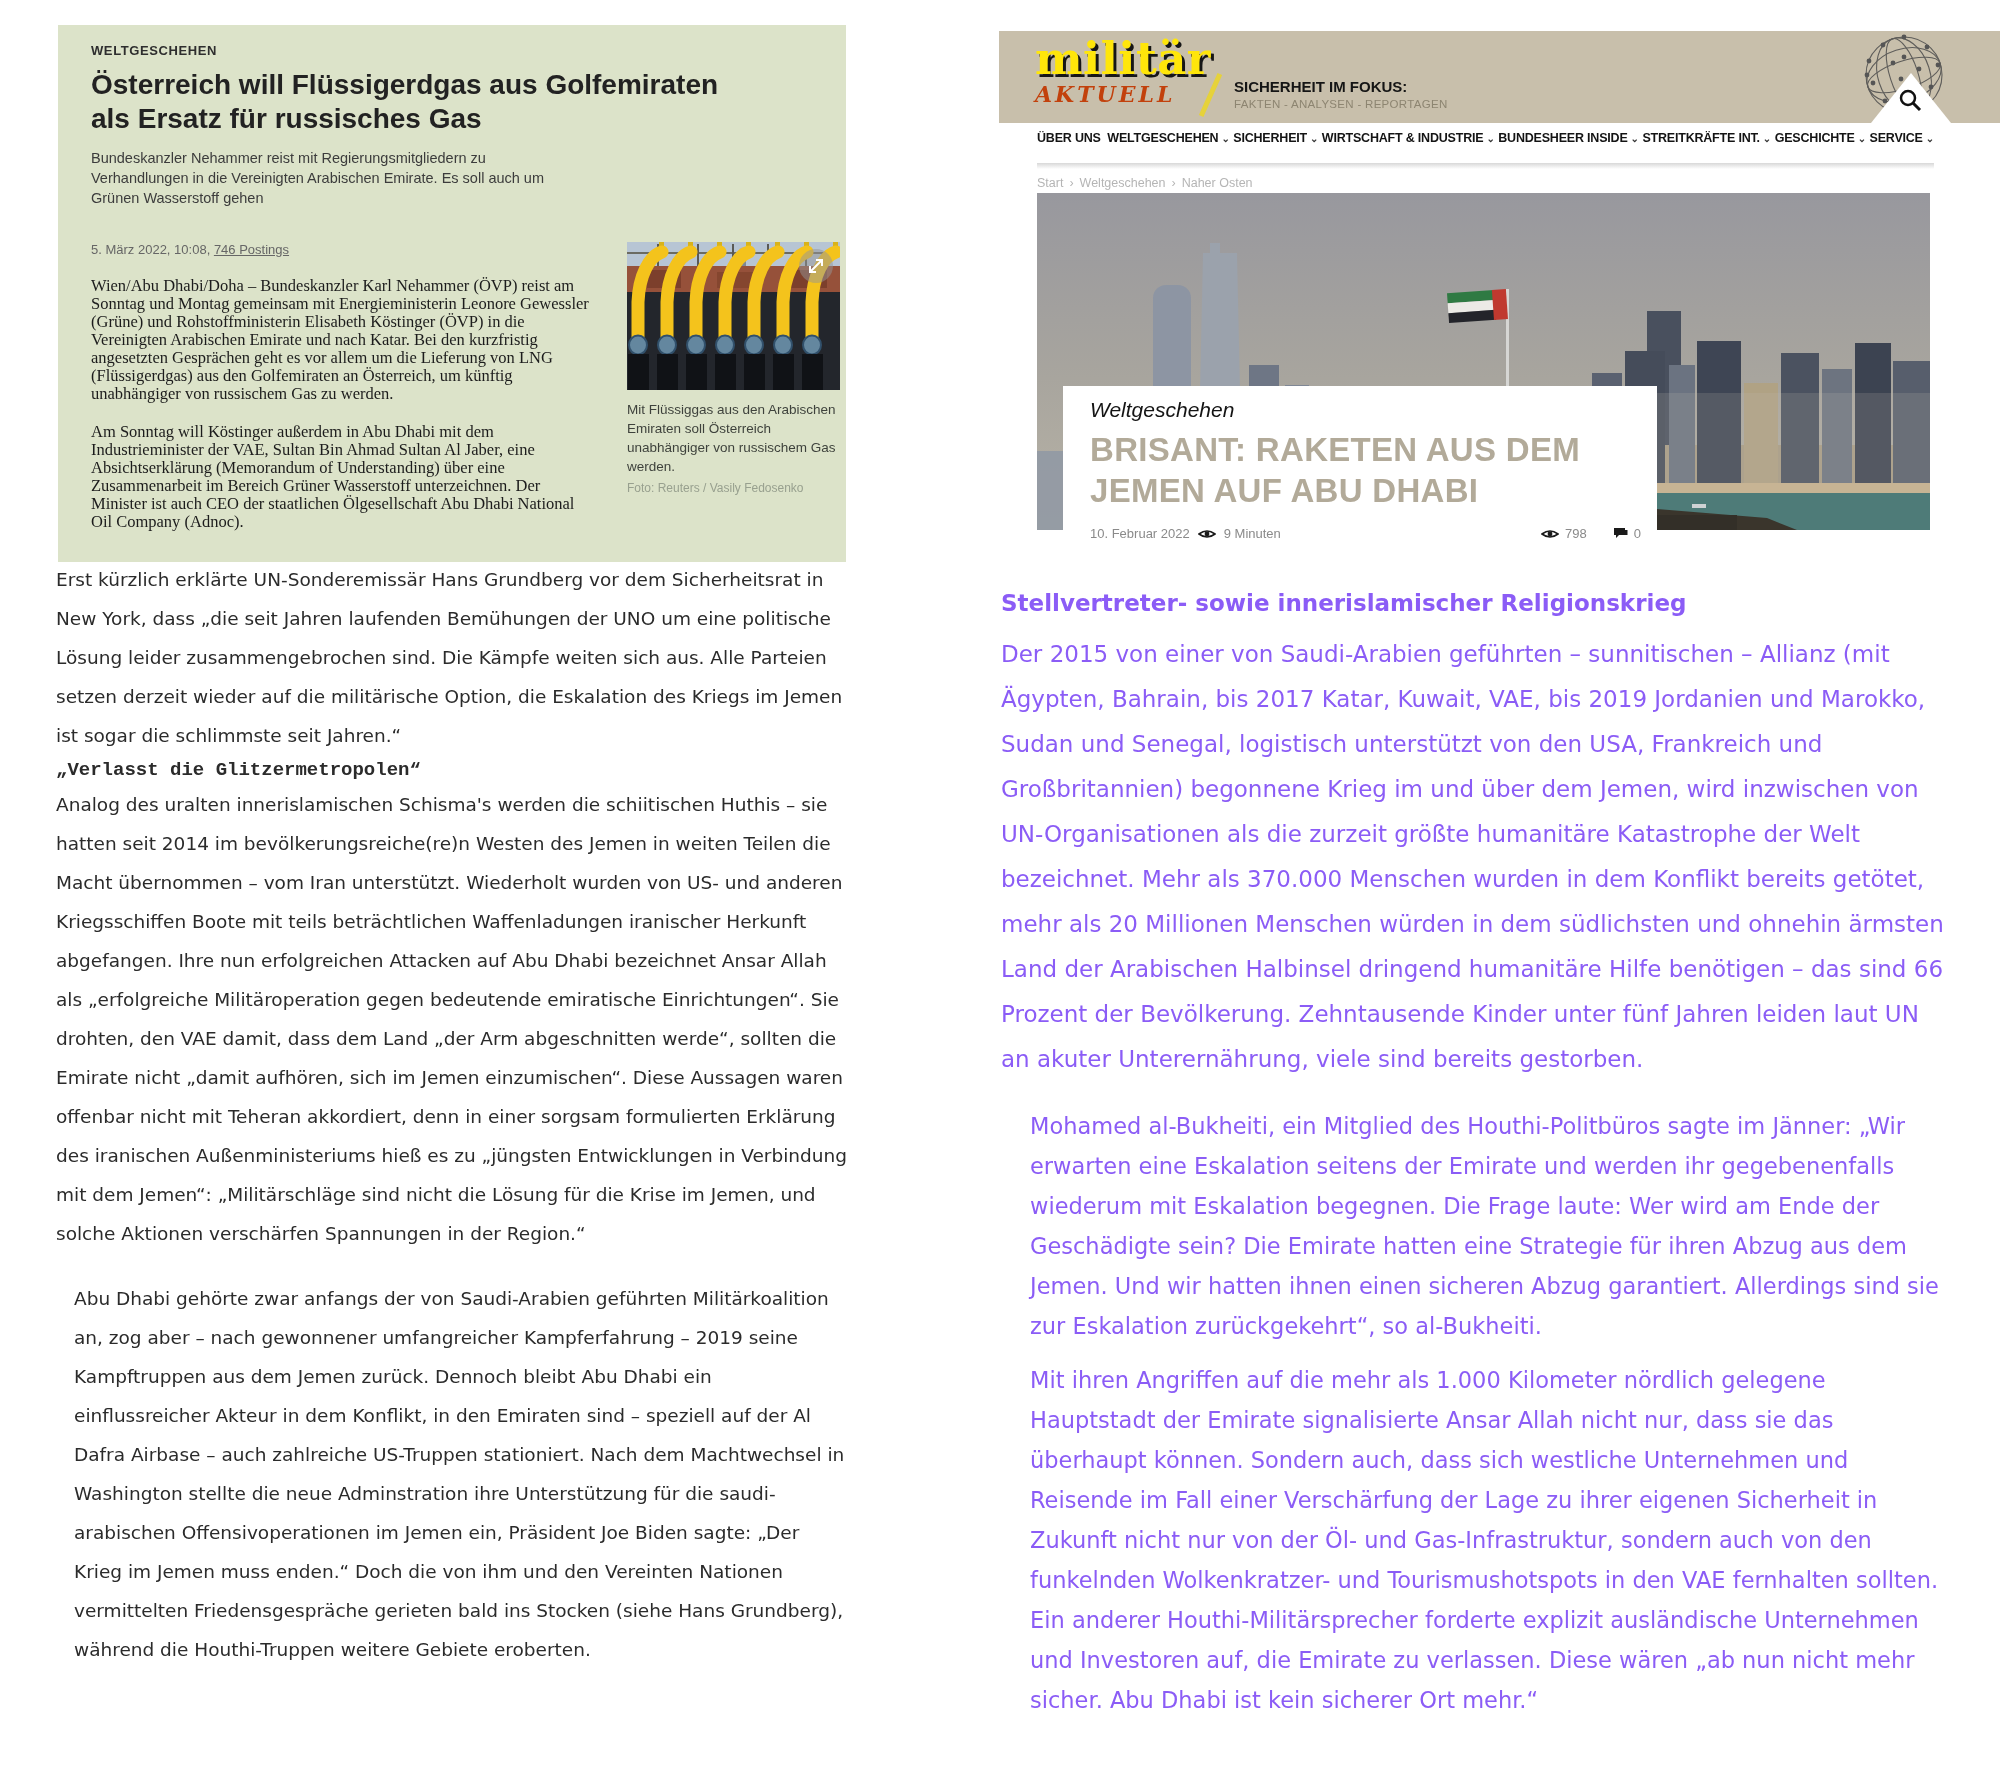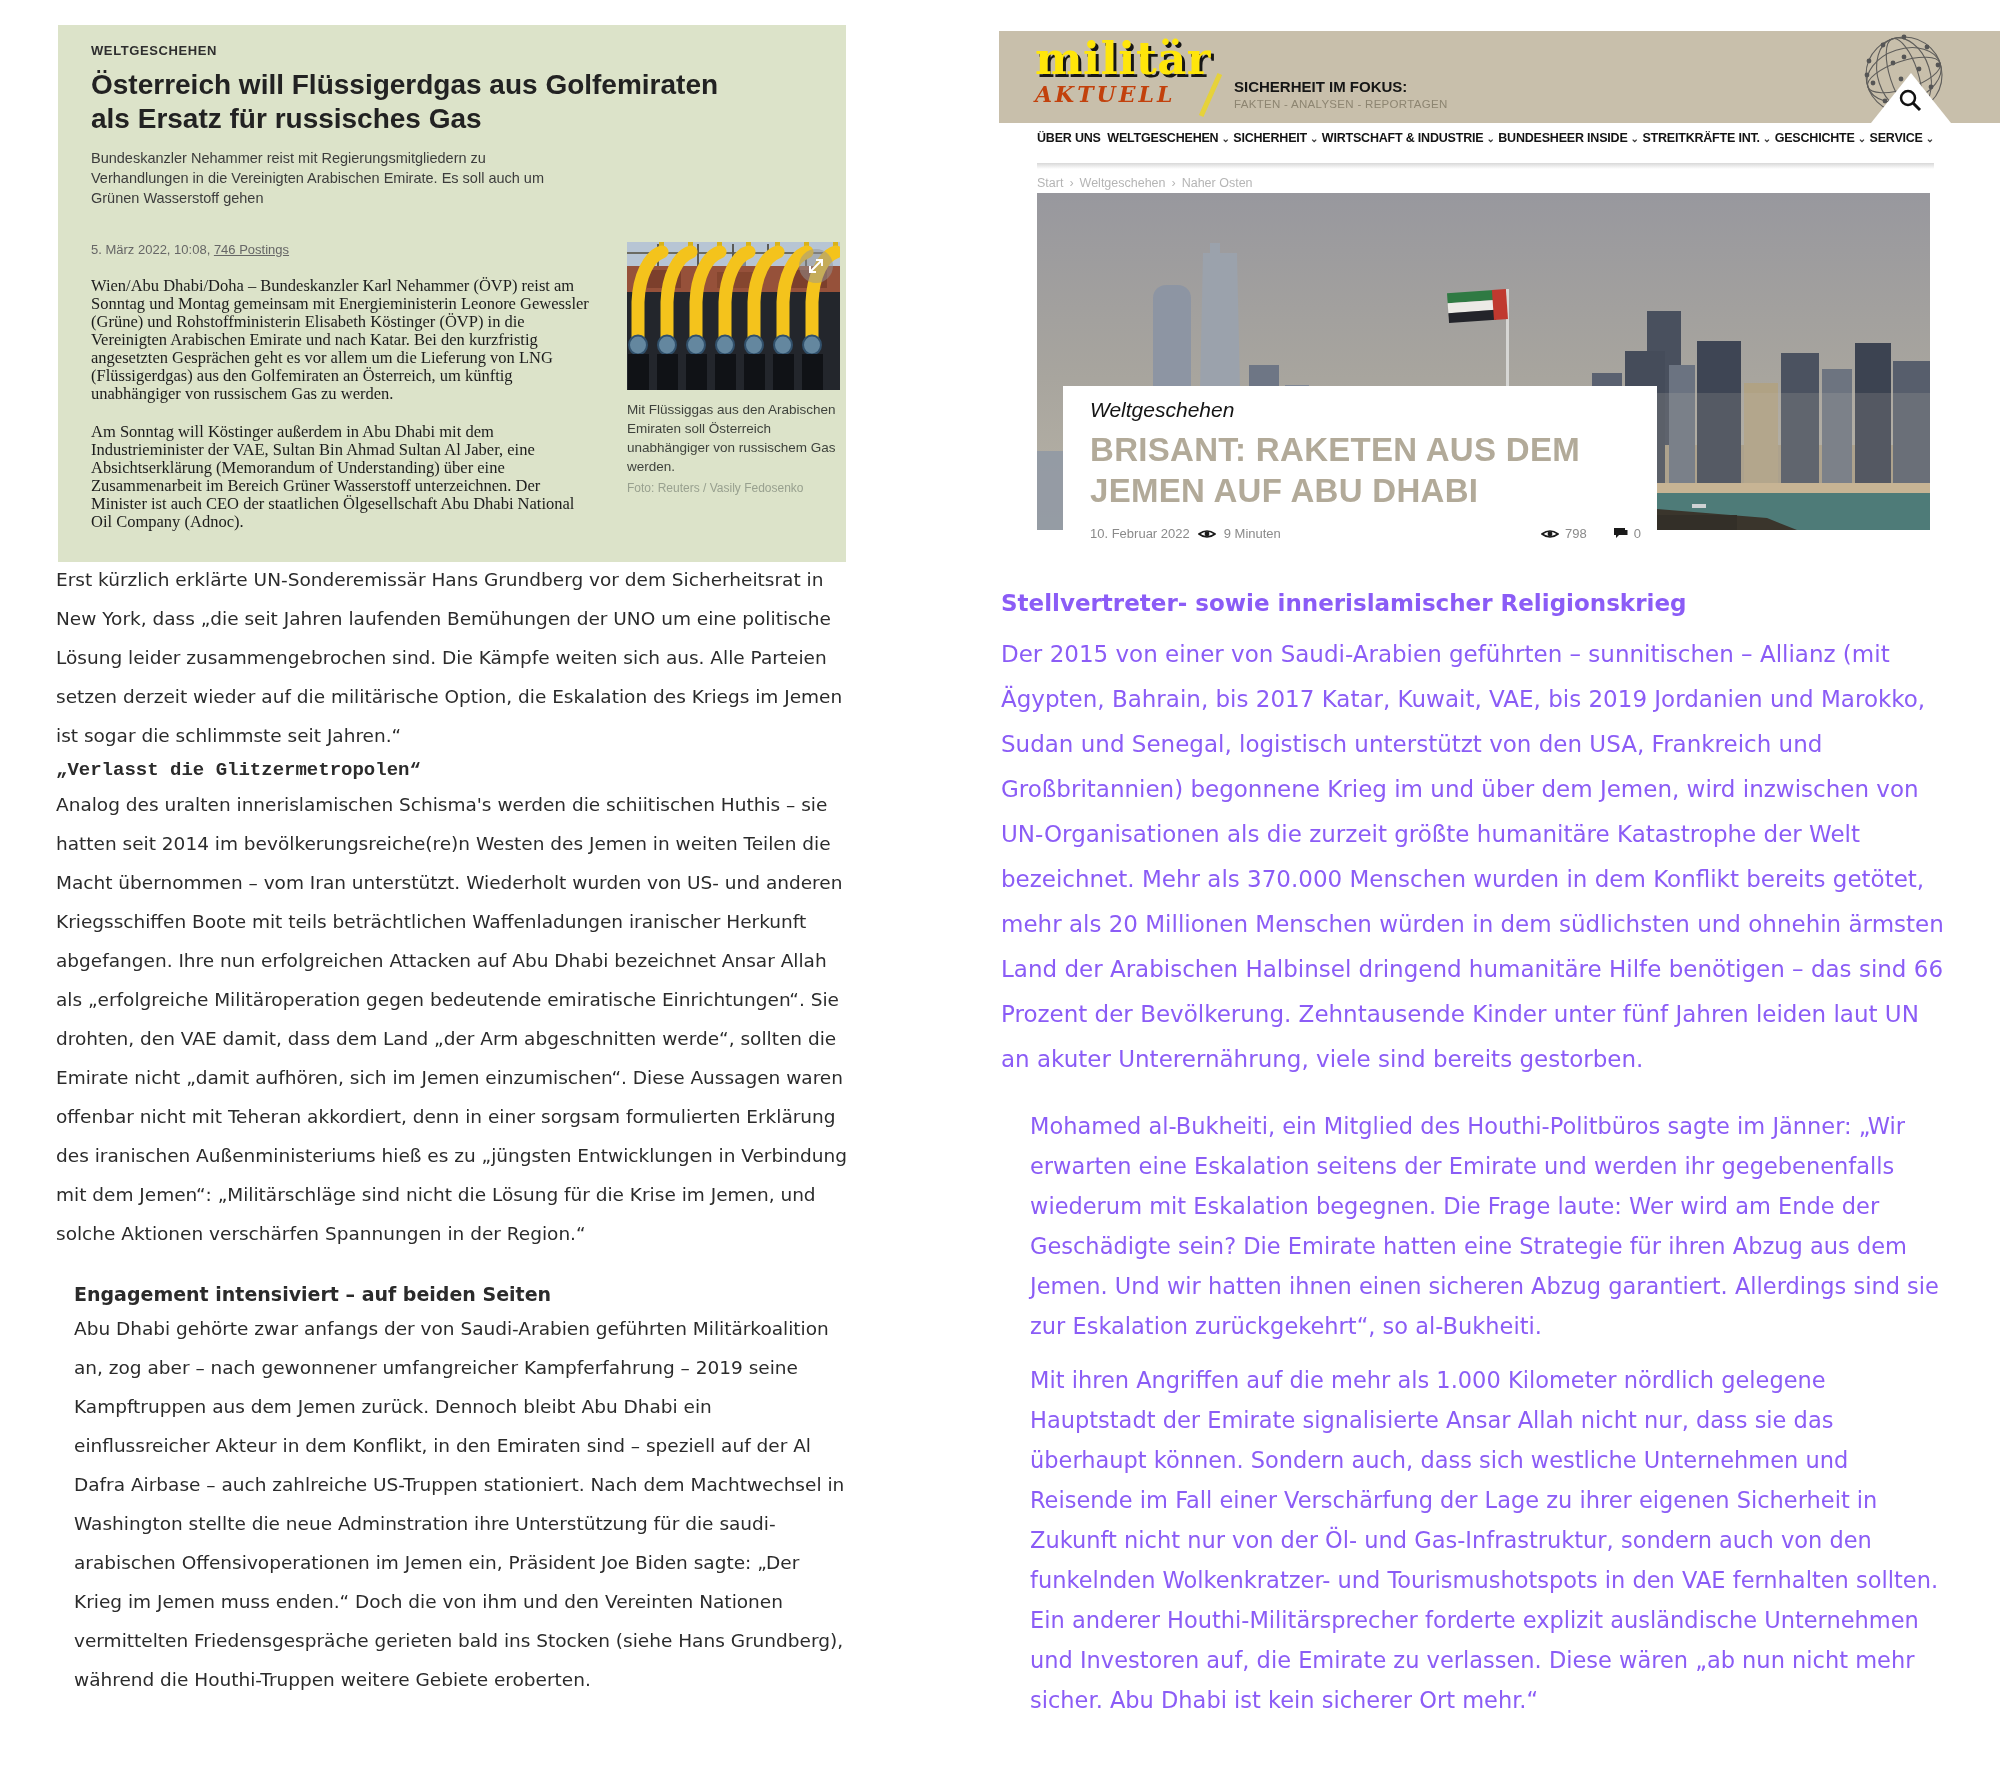--- a/index.html
+++ b/index.html
@@ -151,7 +151,6 @@
     <p class="h-glitzer">„Verlasst die Glitzermetropolen“</p>
     <p class="p-b">Analog des uralten innerislamischen Schisma's werden die schiitischen Huthis – sie hatten seit 2014 im bevölkerungsreiche(re)n Westen des Jemen in weiten Teilen die Macht übernommen – vom Iran unterstützt. Wiederholt wurden von US- und anderen Kriegsschiffen Boote mit teils beträchtlichen Waffenladungen iranischer Herkunft abgefangen. Ihre nun erfolgreichen Attacken auf Abu Dhabi bezeichnet Ansar Allah als „erfolgreiche Militäroperation gegen bedeutende emiratische Einrichtungen“. Sie drohten, den VAE damit, dass dem Land „der Arm abgeschnitten werde“, sollten die Emirate nicht „damit aufhören, sich im Jemen einzumischen“. Diese Aussagen waren offenbar nicht mit Teheran akkordiert, denn in einer sorgsam formulierten Erklärung des iranischen Außenministeriums hieß es zu „jüngsten Entwicklungen in Verbindung mit dem Jemen“: „Militärschläge sind nicht die Lösung für die Krise im Jemen, und solche Aktionen verschärfen Spannungen in der Region.“</p>
     <div class="block-eng">
-      <p class="h-eng">Engagement intensiviert – auf beiden Seiten</p>
       <p class="p-c">Abu Dhabi gehörte zwar anfangs der von Saudi-Arabien geführten Militärkoalition an, zog aber – nach gewonnener umfangreicher Kampferfahrung – 2019 seine Kampftruppen aus dem Jemen zurück. Dennoch bleibt Abu Dhabi ein einflussreicher Akteur in dem Konflikt, in den Emiraten sind – speziell auf der Al Dafra Airbase – auch zahlreiche US-Truppen stationiert. Nach dem Machtwechsel in Washington stellte die neue Adminstration ihre Unterstützung für die saudi-arabischen Offensivoperationen im Jemen ein, Präsident Joe Biden sagte: „Der Krieg im Jemen muss enden.“ Doch die von ihm und den Vereinten Nationen vermittelten Friedensgespräche gerieten bald ins Stocken (siehe Hans Grundberg), während die Houthi-Truppen weitere Gebiete eroberten.</p>
     </div>
   </div>

